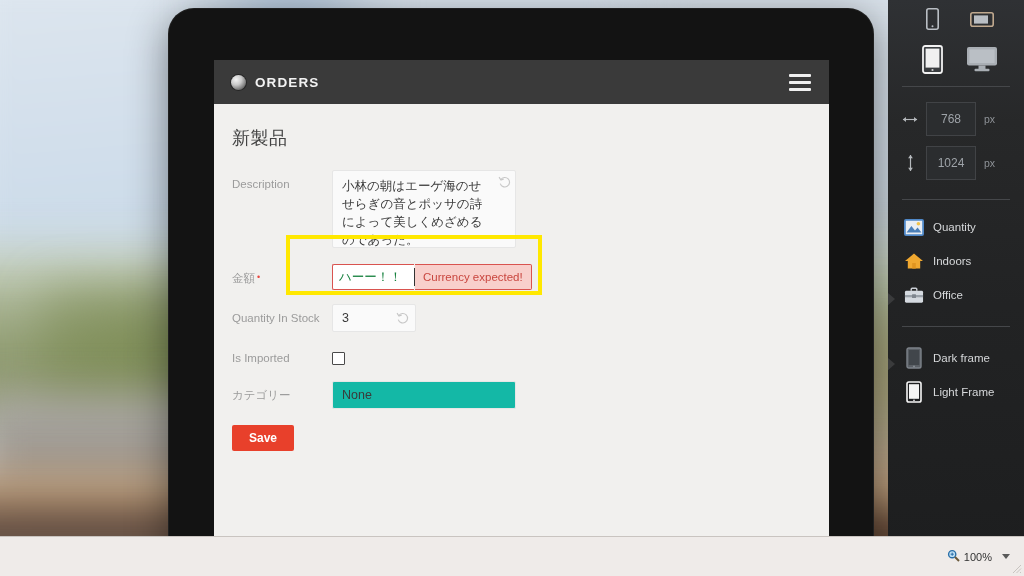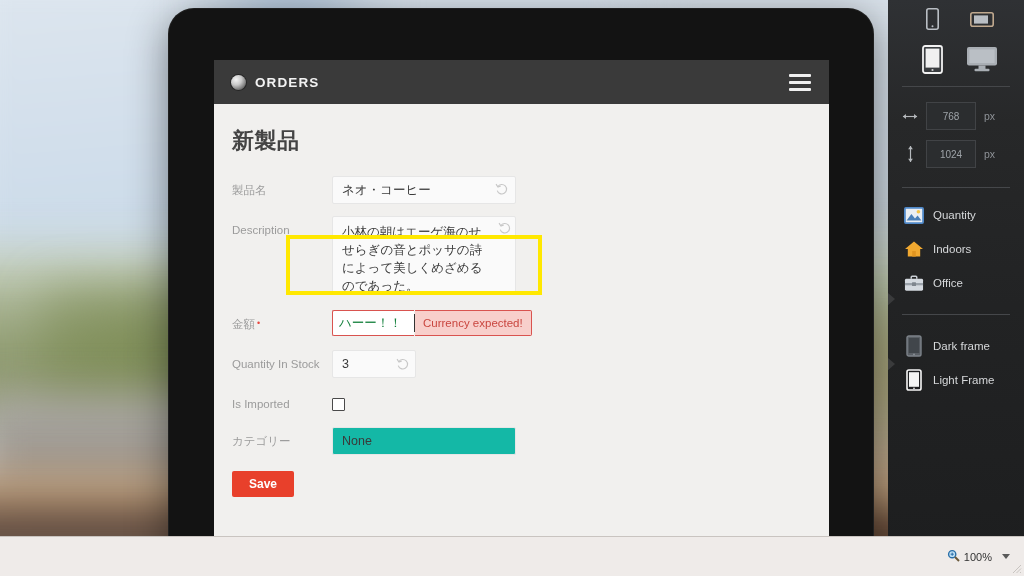--- a/index.html
+++ b/index.html
@@ -217,9 +217,9 @@
   }
   .dim-ico { width: 16px; display: flex; justify-content: center; opacity: .85; }
   .dim-input {
-    width: 50px; height: 28px; text-align: center;
+    width: 50px; height: 34px; text-align: center;
     background: #2b2d2f; border: 1px solid #414346; border-radius: 0;
-    color: #9ea3a8; font-size: 10px; font-family: "Liberation Sans", sans-serif;
+    color: #9ea3a8; font-size: 12px; font-family: "Liberation Sans", sans-serif;
     outline: none;
   }
   .dim-unit { font-size: 10.5px; color: #8e9297; }

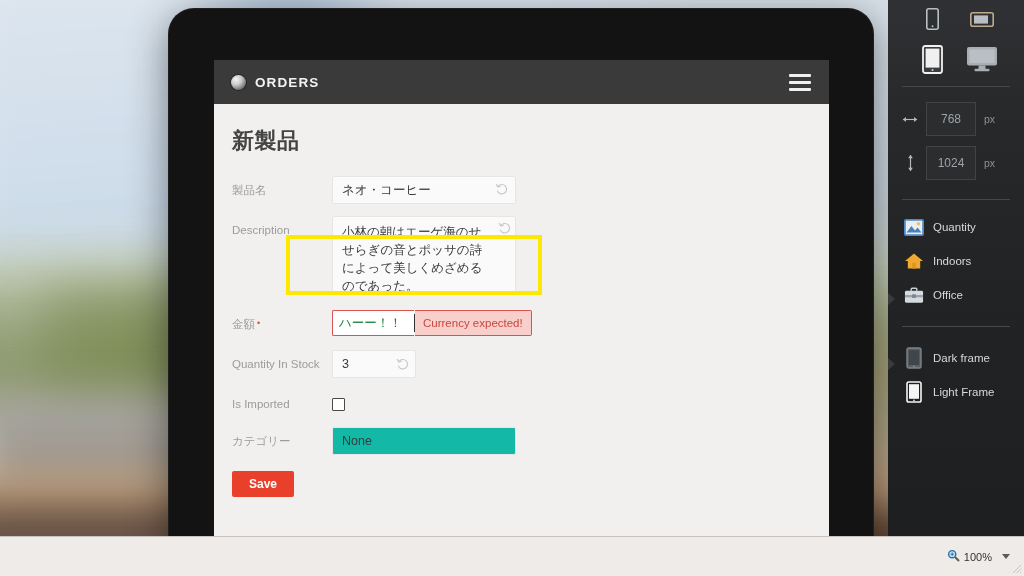--- a/index.html
+++ b/index.html
@@ -114,7 +114,7 @@
   
   .page { padding: 22px 0 0 0; position: relative; height: 452px; }
   .page-title {
-    font-size: 22px; color: #444; font-weight: bold;
+    font-size: 18px; color: #444; font-weight: normal;
     padding: 0 0 20px 18px; letter-spacing: .5px;
   }
   .form { padding: 0 18px; }

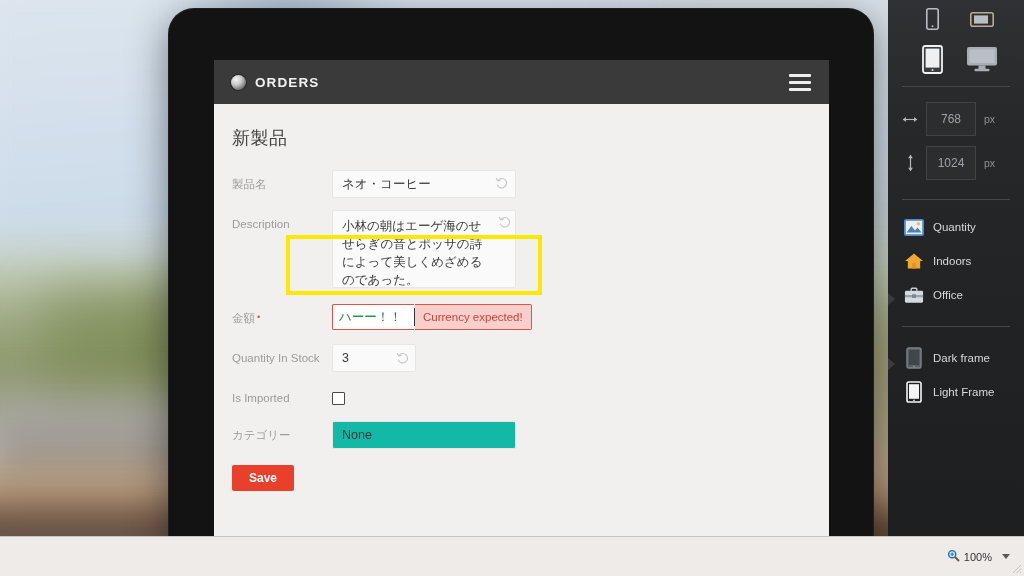--- a/index.html
+++ b/index.html
@@ -268,16 +268,6 @@
         <div class="form">
 
           
-          <div class="row">
-            <div class="lbl">製品名</div>
-            <div class="ctrl">
-              <input class="txt" type="text" value="ネオ・コーヒー" style="">
-              <svg class="undo" viewBox="0 0 16 16">
-                <path d="M3.2 5.4A5.4 5.4 0 1 1 2.6 9.8" fill="none" stroke="#8a8a8a" stroke-width="1.3"></path>
-                <path d="M1.2 2.4 L3.4 5.8 L6.6 4.6" fill="none" stroke="#8a8a8a" stroke-width="1.3"></path>
-              </svg>
-            </div>
-          </div>
 
           
           <div class="row">

